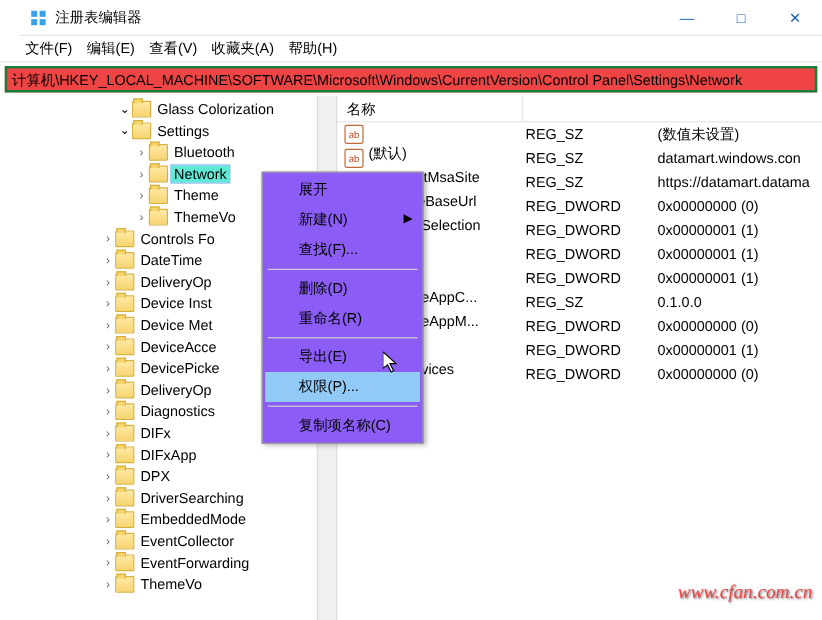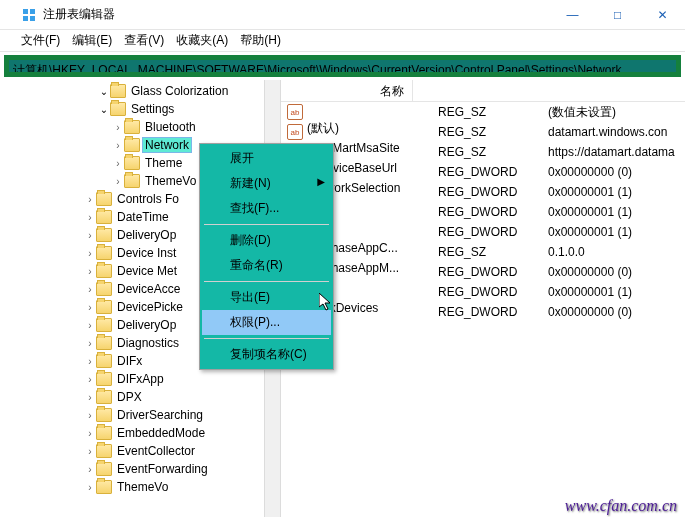--- a/index.html
+++ b/index.html
@@ -4,7 +4,7 @@
 <style>
 * { margin: 0; padding: 0; box-sizing: border-box; font-family: "Microsoft YaHei", "Segoe UI", sans-serif; font-size: 12px; }
 body { background: #fff; width: 685px; height: 517px; overflow: hidden; position: relative; }
-.titlebar { height: 30px; background: #fff; display: flex; align-items: center; padding-left: 21px; border-bottom: 1px solid #e5e5e5; }
+.titlebar { height: 30px; background: #fff; display: flex; align-items: center; padding-left: 8px; border-bottom: 1px solid #e5e5e5; margin-left: 16px; }
 .titlebar .icon { width: 16px; height: 16px; margin-right: 6px; display:flex; align-items:center; justify-content:center;}
 .titlebar .title { flex: 1; color: #000; }
 .winbtns { display: flex; height: 100%; }

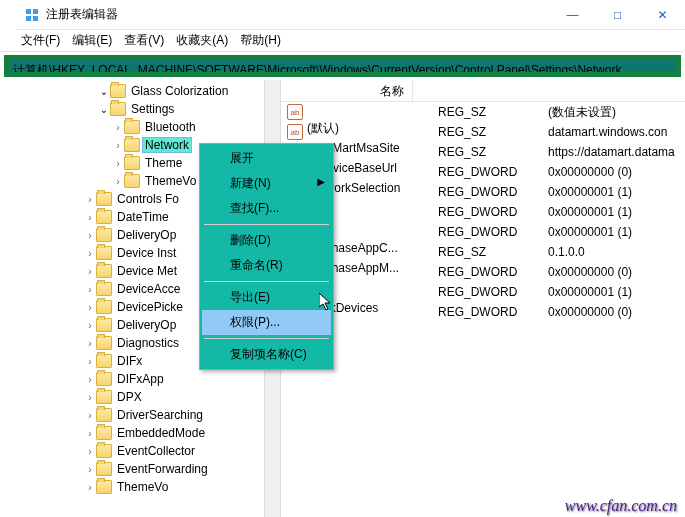--- a/index.html
+++ b/index.html
@@ -12,7 +12,7 @@
 .winbtn.close { color: #1a5fb4; }
 .menubar { height: 22px; display: flex; align-items: center; padding: 0 21px; gap: 12px; background:#fff; border-bottom:1px solid #e5e5e5;}
 .menubar span { color: #000; cursor: default; }
-.pathbar { height: 22px; border: 5px solid #15803d; margin: 3px 4px; padding: 2px 4px; background: #0f766e; white-space: nowrap; overflow:hidden; color:#000;}
+.pathbar { height: 22px; border: 2px solid #15803d; margin: 3px 4px; padding: 2px 4px; background: #ef4444; white-space: nowrap; overflow:hidden; color:#000;}
 .content { display: flex; height: calc(517px - 30px - 22px - 28px); }
 .treepane { width: 281px; border-right: 1px solid #dcdcdc; overflow: hidden; position: relative; }
 .tree { padding-top: 2px; position:relative;}

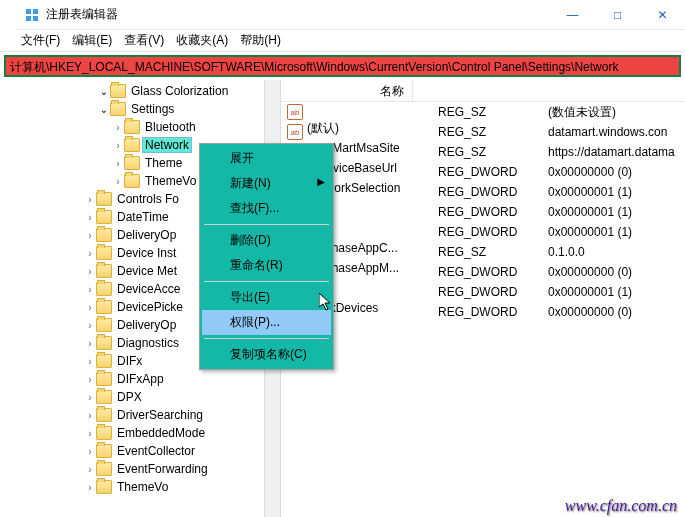--- a/index.html
+++ b/index.html
@@ -26,7 +26,7 @@
 .listpane { flex: 1; overflow: hidden; position: relative; }
 .listhdr { display: flex; height: 22px; border-bottom: 1px solid #e5e5e5; }
 .listhdr div { padding: 3px 8px; border-right: 1px solid #e5e5e5; color:#000;}
-.col-n{width:132px;text-align:right;} .col-t{width:110px;} .col-d{flex:1;}
+.col-n{width:155px;} .col-t{width:110px;} .col-d{flex:1;}
 .lrow { display: flex; height: 20px; align-items: center; }
 .lrow .ic { width: 16px; height: 16px; margin: 0 4px 0 6px; border:1px solid #c06a3a; background:#fff; display:flex;align-items:center;justify-content:center;font-size:8px;color:#c24b1f;border-radius:2px;}
 .lrow .ic.bin{border-color:#2a6db3;color:#2a6db3;}

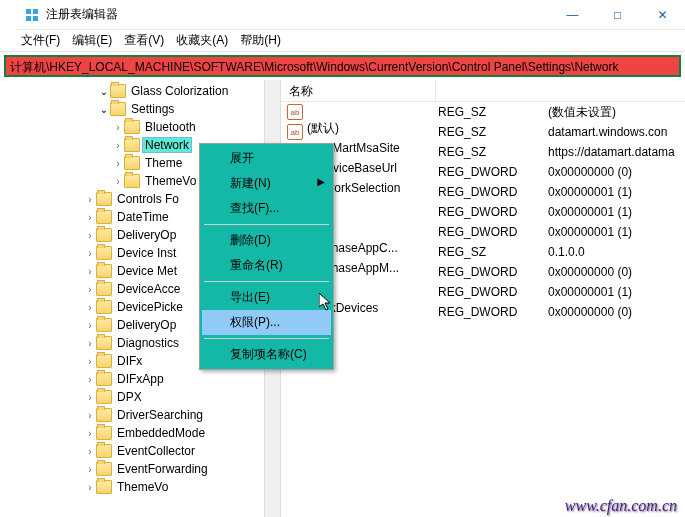--- a/index.html
+++ b/index.html
@@ -33,7 +33,7 @@
 .lrow .nm{width:131px; overflow:hidden;text-overflow:ellipsis;white-space:nowrap;margin-top:32px;}
 .lrow .tp{width:110px;}
 .lrow .dt{flex:1;overflow:hidden;white-space:nowrap;}
-.ctxmenu { position: absolute; left: 199px; top: 143px; width: 135px; background: #14b8a6; border: 1px solid #a0a0a0; box-shadow: 2px 2px 4px rgba(0,0,0,.3); padding: 2px; z-index: 100; }
+.ctxmenu { position: absolute; left: 218px; top: 143px; width: 135px; background: #8b5cf6; border: 1px solid #a0a0a0; box-shadow: 2px 2px 4px rgba(0,0,0,.3); padding: 2px; z-index: 100; }
 .ctxmenu .mi { padding: 4px 20px 4px 28px; position: relative; cursor: default; }
 .ctxmenu .mi.hl { background: #91c9f7; }
 .ctxmenu .mi .arrow { position: absolute; right: 6px; top: 5px; font-size:10px;}

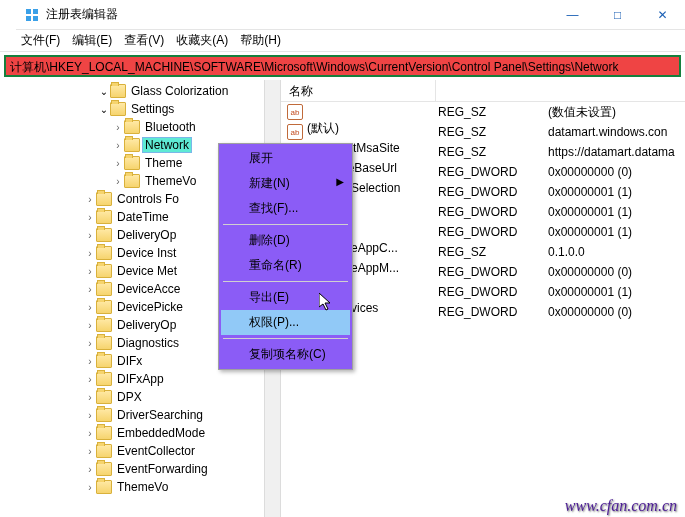--- a/index.html
+++ b/index.html
@@ -39,7 +39,7 @@
 .ctxmenu .mi .arrow { position: absolute; right: 6px; top: 5px; font-size:10px;}
 .ctxmenu hr { border: none; border-top: 1px solid #d0d0d0; margin: 3px 2px; }
 .cursor { position: absolute; left: 319px; top: 293px; z-index: 200; font-size: 16px; color: #000; pointer-events:none;}
-.watermark{position:absolute;right:8px;bottom:2px;color:#4c1d95;font-style:italic;font-size:16px;text-shadow:1px 1px 2px rgba(0,0,0,.6);font-family:Georgia,serif;z-index:50;}
+.watermark{position:absolute;right:8px;bottom:14px;color:#ef4444;font-style:italic;font-size:16px;text-shadow:1px 1px 2px rgba(0,0,0,.6);font-family:Georgia,serif;z-index:50;}
 .vscroll{position:absolute;right:0;top:0;bottom:0;width:16px;background:#f0f0f0;border-left:1px solid #dcdcdc;}
 .vscroll .thumb{position:absolute;left:2px;right:2px;background:#cdcdcd;border-radius:2px;}
 </style>

